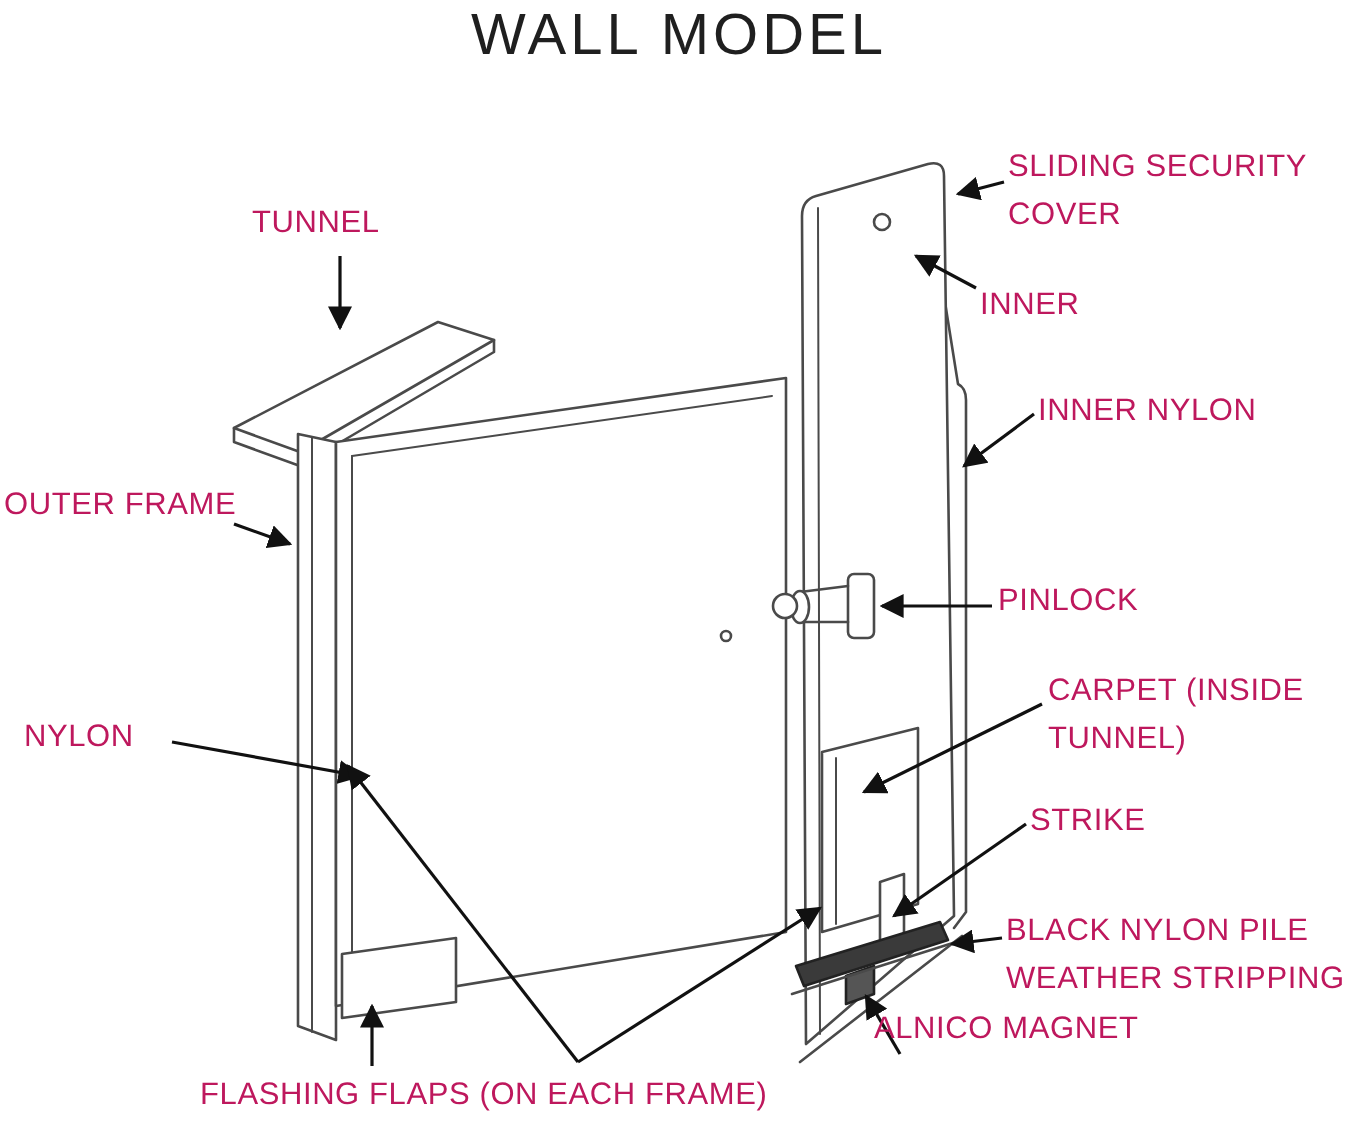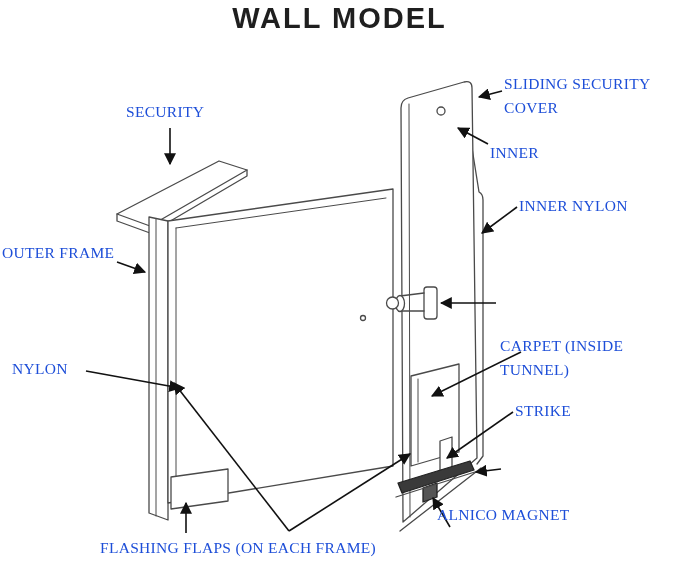--- a/index.html
+++ b/index.html
@@ -15,7 +15,7 @@
     position:absolute;left:0;right:0;top:2px;
     text-align:center;
     font-size:29px;
-    font-weight:700;
+    font-weight:400;
     letter-spacing:2px;
     color:#1f1f1f;
   }

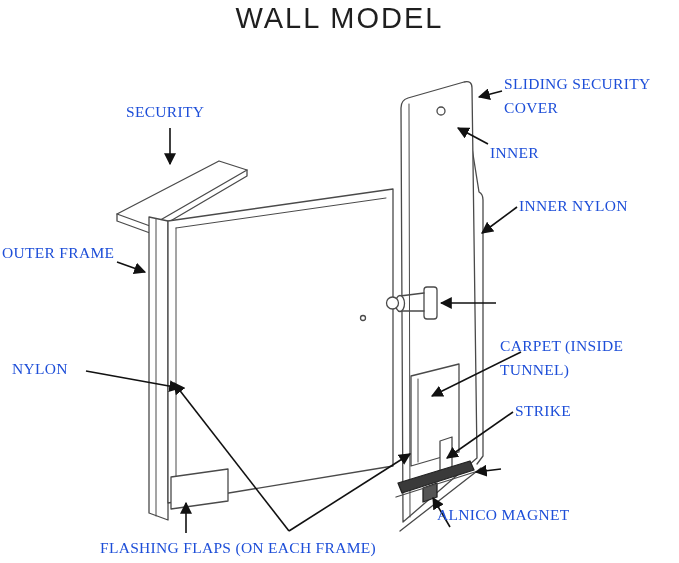--- a/index.html
+++ b/index.html
@@ -24,9 +24,8 @@
     font-size:15.5px;
     letter-spacing:.3px;
     line-height:1.55;
-    color:#1d4ed8;
+    color:#be185d;
     white-space:normal;
-    font-family:Liberation Serif, serif;
   }
   .nowrap{white-space:nowrap;}
   svg.art{position:absolute;left:0;top:0;}

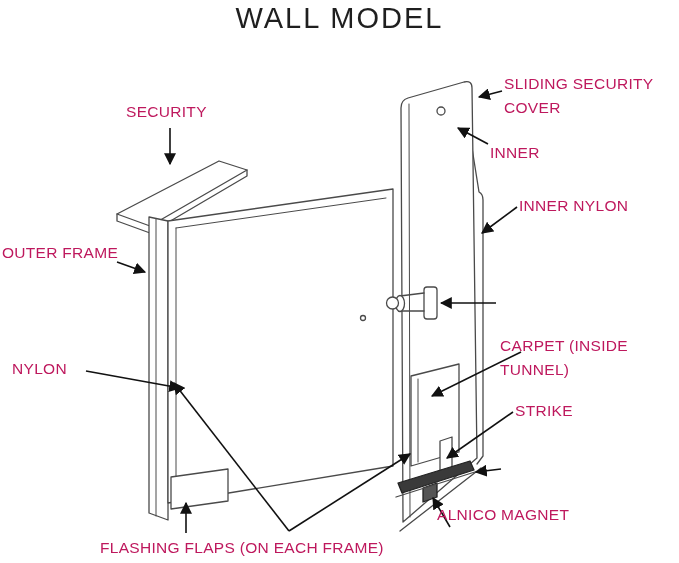--- a/index.html
+++ b/index.html
@@ -104,7 +104,7 @@
 
   <div class="title">WALL MODEL</div>
 
-  <div class="lbl nowrap" style="left:126px;top:100px">SECURITY</div>
+  <div class="lbl nowrap" style="left:126px;top:100px">TUNNEL</div>
   <div class="lbl" style="left:504px;top:72px;width:170px">SLIDING SECURITY COVER</div>
   <div class="lbl nowrap" style="left:490px;top:141px">INNER</div>
   <div class="lbl nowrap" style="left:519px;top:194px">INNER NYLON</div>

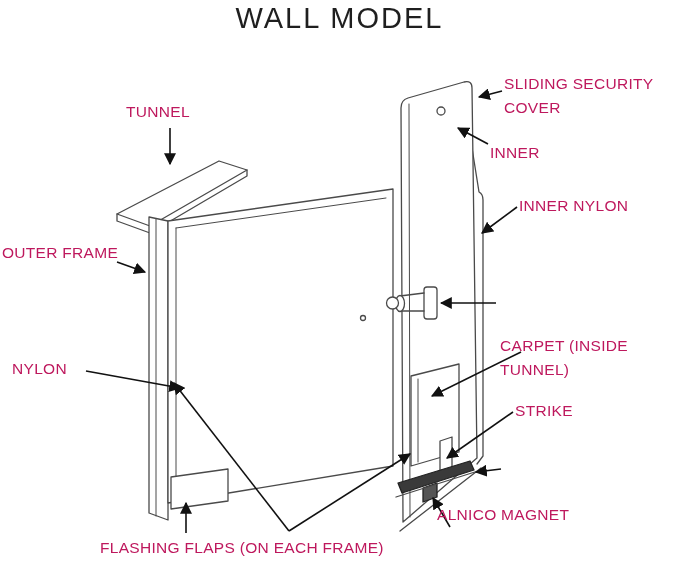--- a/index.html
+++ b/index.html
@@ -109,6 +109,7 @@
   <div class="lbl nowrap" style="left:490px;top:141px">INNER</div>
   <div class="lbl nowrap" style="left:519px;top:194px">INNER NYLON</div>
   <div class="lbl nowrap" style="left:2px;top:241px">OUTER FRAME</div>
+  <div class="lbl nowrap" style="left:499px;top:289px">PINLOCK</div>
   <div class="lbl nowrap" style="left:12px;top:357px">NYLON</div>
   <div class="lbl" style="left:500px;top:334px;width:152px">CARPET (INSIDE TUNNEL)</div>
   <div class="lbl nowrap" style="left:515px;top:399px">STRIKE</div>

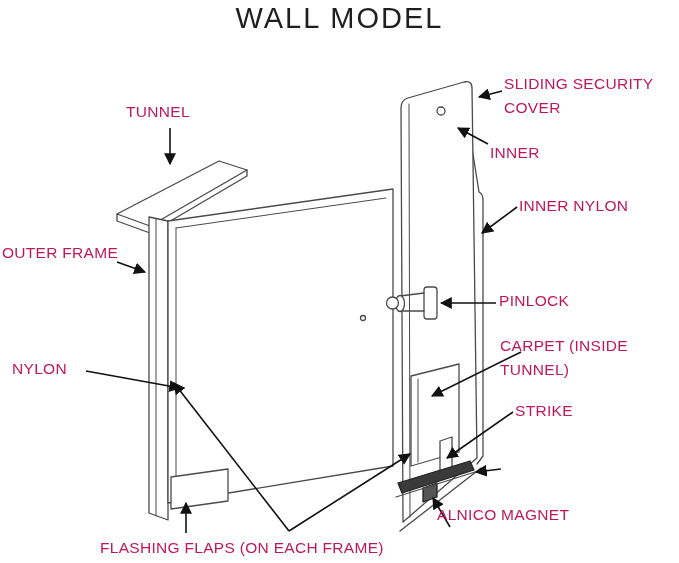--- a/index.html
+++ b/index.html
@@ -111,7 +111,7 @@
   <div class="lbl nowrap" style="left:2px;top:241px">OUTER FRAME</div>
   <div class="lbl nowrap" style="left:499px;top:289px">PINLOCK</div>
   <div class="lbl nowrap" style="left:12px;top:357px">NYLON</div>
-  <div class="lbl" style="left:500px;top:334px;width:152px">CARPET (INSIDE TUNNEL)</div>
+  <div class="lbl" style="left:524px;top:334px;width:152px">CARPET (INSIDE TUNNEL)</div>
   <div class="lbl nowrap" style="left:515px;top:399px">STRIKE</div>
   <div class="lbl nowrap" style="left:437px;top:503px">ALNICO MAGNET</div>
   <div class="lbl nowrap" style="left:100px;top:536px">FLASHING FLAPS (ON EACH FRAME)</div>

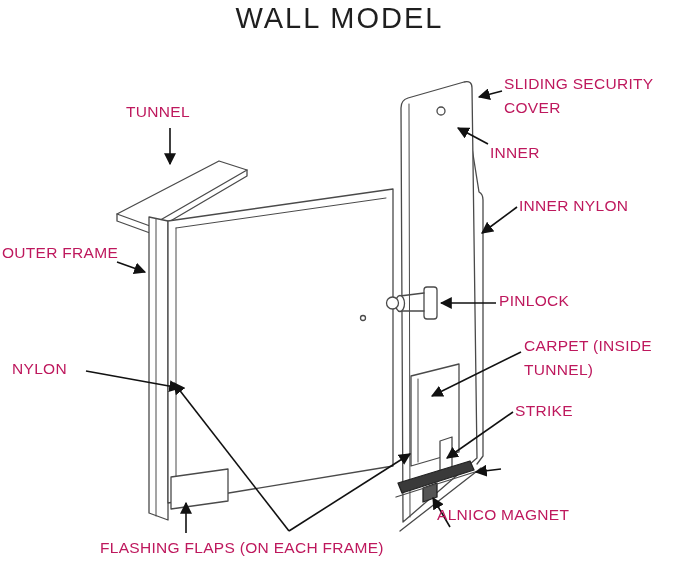--- a/index.html
+++ b/index.html
@@ -113,6 +113,7 @@
   <div class="lbl nowrap" style="left:12px;top:357px">NYLON</div>
   <div class="lbl" style="left:524px;top:334px;width:152px">CARPET (INSIDE TUNNEL)</div>
   <div class="lbl nowrap" style="left:515px;top:399px">STRIKE</div>
+  <div class="lbl" style="left:503px;top:454px;width:174px">BLACK NYLON PILE WEATHER STRIPPING</div>
   <div class="lbl nowrap" style="left:437px;top:503px">ALNICO MAGNET</div>
   <div class="lbl nowrap" style="left:100px;top:536px">FLASHING FLAPS (ON EACH FRAME)</div>
 

